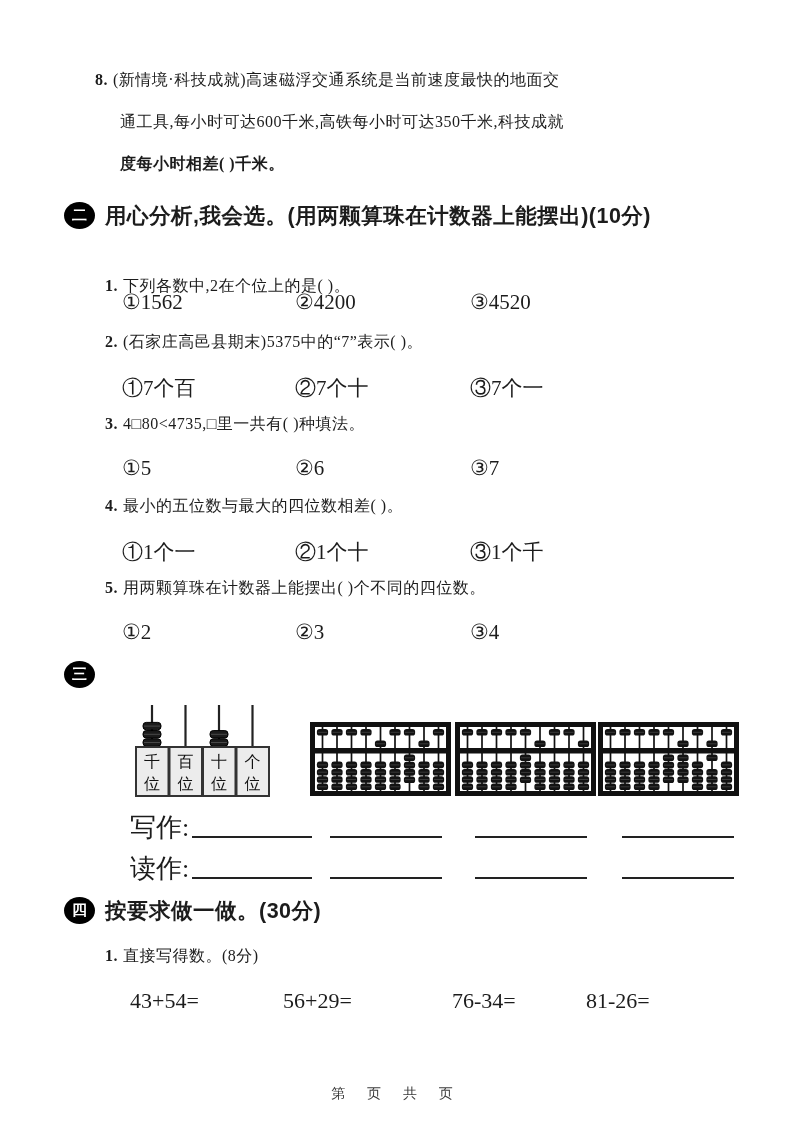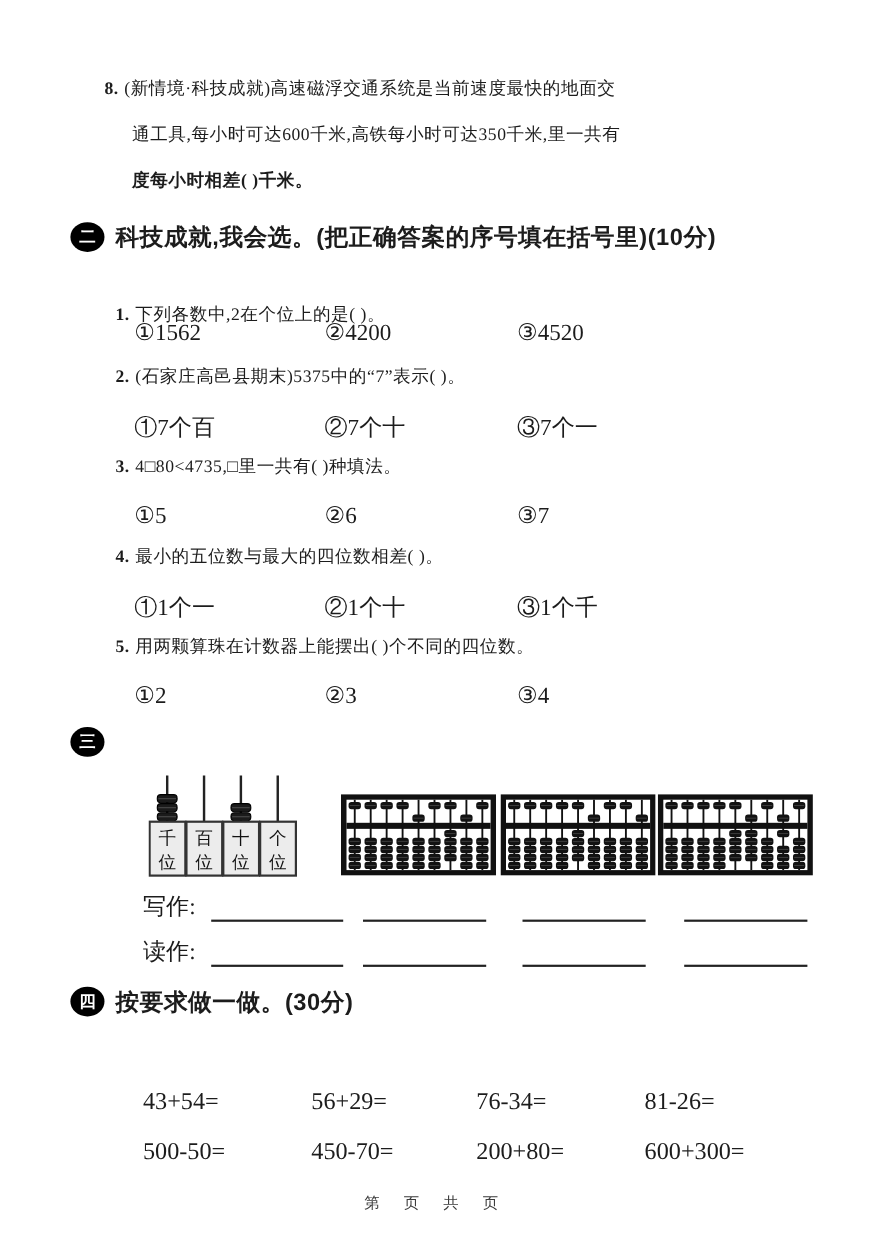--- a/index.html
+++ b/index.html
@@ -46,7 +46,7 @@
   <div class="abs qline" style="left:95px; top:70px;">
     <span class="qnum">8.</span><span>(新情境·科技成就)高速磁浮交通系统是当前速度最快的地面交</span>
   </div>
-  <div class="abs qline" style="left:120px; top:112px;">通工具,每小时可达600千米,高铁每小时可达350千米,里一共有</div>
+  <div class="abs qline" style="left:120px; top:112px;">通工具,每小时可达600千米,高铁每小时可达350千米,科技成就</div>
   <div class="abs qline" style="left:120px; top:154px;font-weight:bold;">度每小时相差(      )千米。</div>
 
   <div class="abs sec-header" style="left:64px; top:201px;">

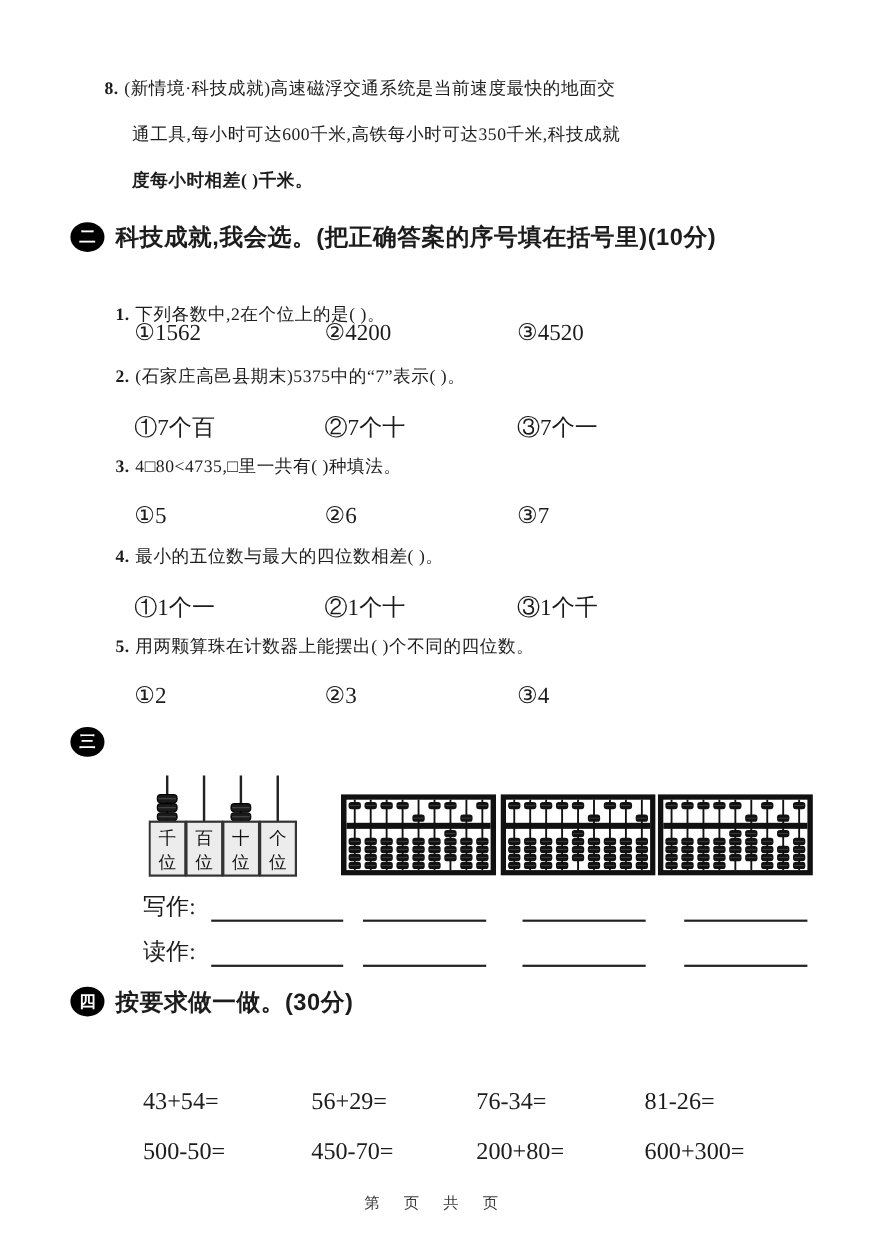--- a/index.html
+++ b/index.html
@@ -51,7 +51,7 @@
 
   <div class="abs sec-header" style="left:64px; top:201px;">
     <div class="badge">二</div>
-    <div class="sec-title">科技成就,我会选。(把正确答案的序号填在括号里)(10分)</div>
+    <div class="sec-title">用心分析,我会选。(用两颗算珠在计数器上能摆出)(10分)</div>
   </div>
 
   <div class="abs qline" style="left:105px; top:232px;margin-top:44px;">

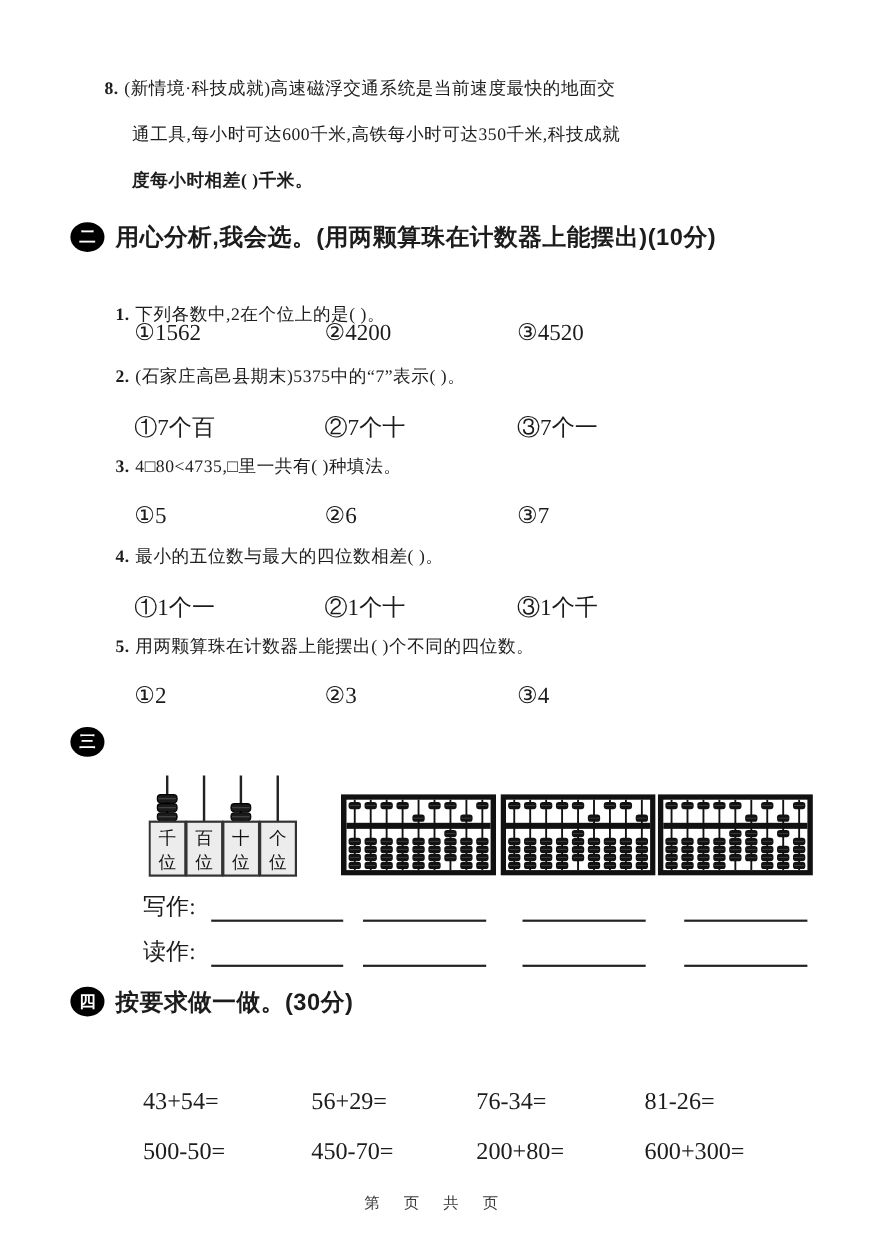--- a/index.html
+++ b/index.html
@@ -29,7 +29,7 @@
   .blank {
     position:absolute; border-bottom:2px solid #222; height:26px;
   }
-  .fig-label { font-size:21px; white-space:nowrap; }
+  .fig-label { font-size:26px; white-space:nowrap; }
   .eq { position:absolute; font-size:22px; white-space:nowrap; }
   .eq.e1 { left:130px; } .eq.e2 { left:283px; } .eq.e3 { left:433px; } .eq.e4 { left:586px; }
   .footer {

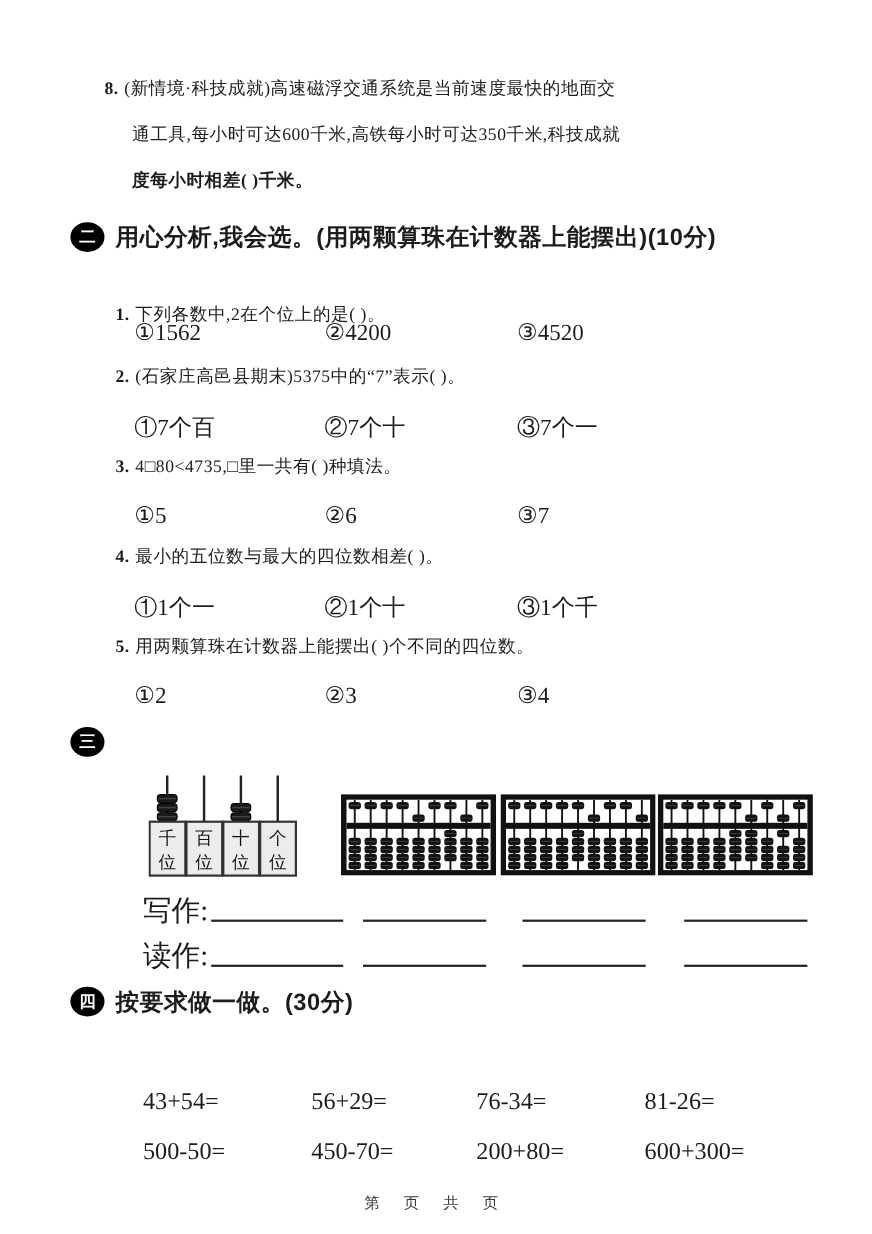--- a/index.html
+++ b/index.html
@@ -458,6 +458,9 @@
     <div class="sec-title">按要求做一做。(30分)</div>
   </div>
 
+  <div class="abs qline" style="left:105px; top:946px;">
+    <span class="qnum">1.</span><span>直接写得数。(8分)</span>
+  </div>
 
   <div class="abs" style="left:0; top:988px; width:770px; height:30px;">
     <span class="eq e1">43+54=</span>

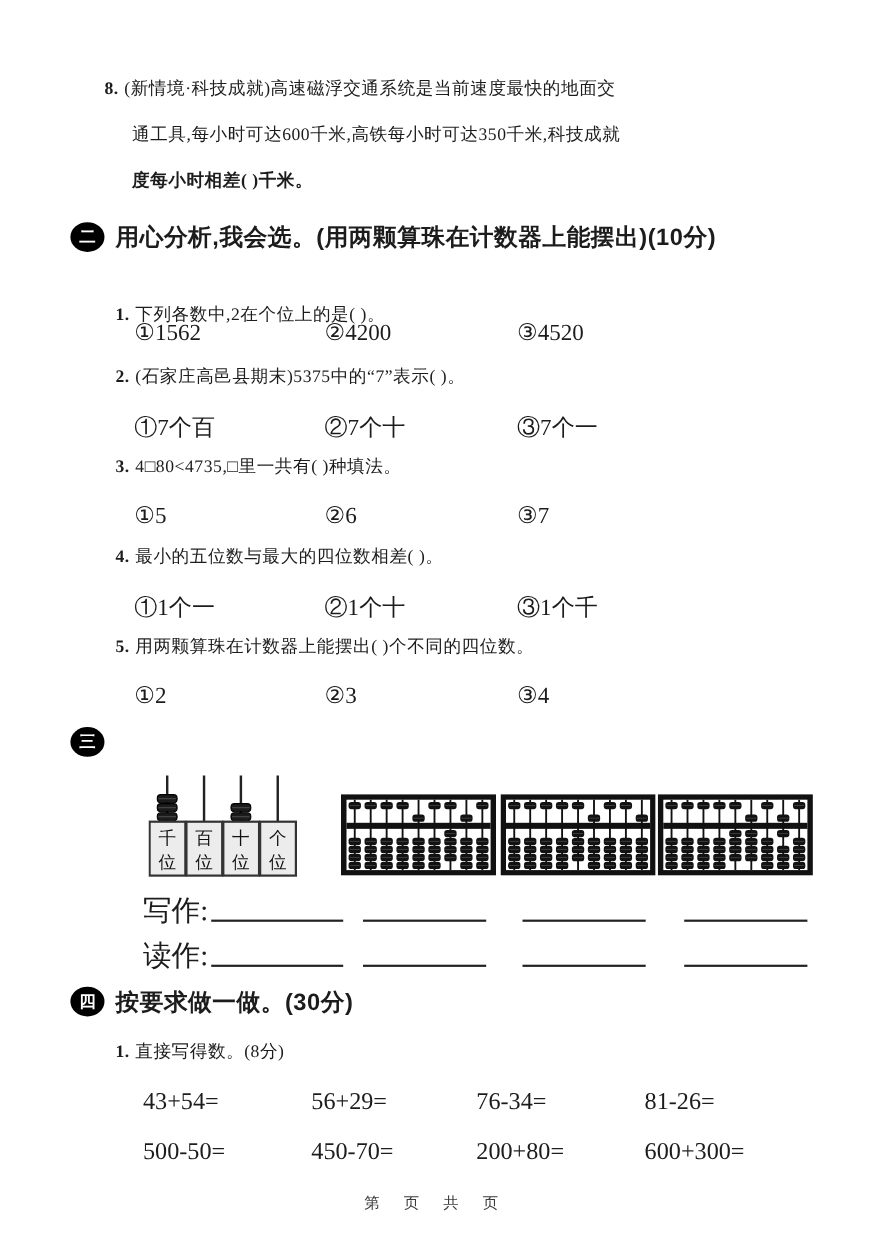--- a/index.html
+++ b/index.html
@@ -31,7 +31,7 @@
   }
   .fig-label { font-size:26px; white-space:nowrap; }
   .eq { position:absolute; font-size:22px; white-space:nowrap; }
-  .eq.e1 { left:130px; } .eq.e2 { left:283px; } .eq.e3 { left:433px; } .eq.e4 { left:586px; }
+  .eq.e1 { left:130px; } .eq.e2 { left:283px; } .eq.e3 { left:452px; } .eq.e4 { left:586px; }
   .footer {
     position:absolute; left:0; top:1085px; width:793px; text-align:center;
     font-family:"Liberation Sans","DejaVu Sans",sans-serif;

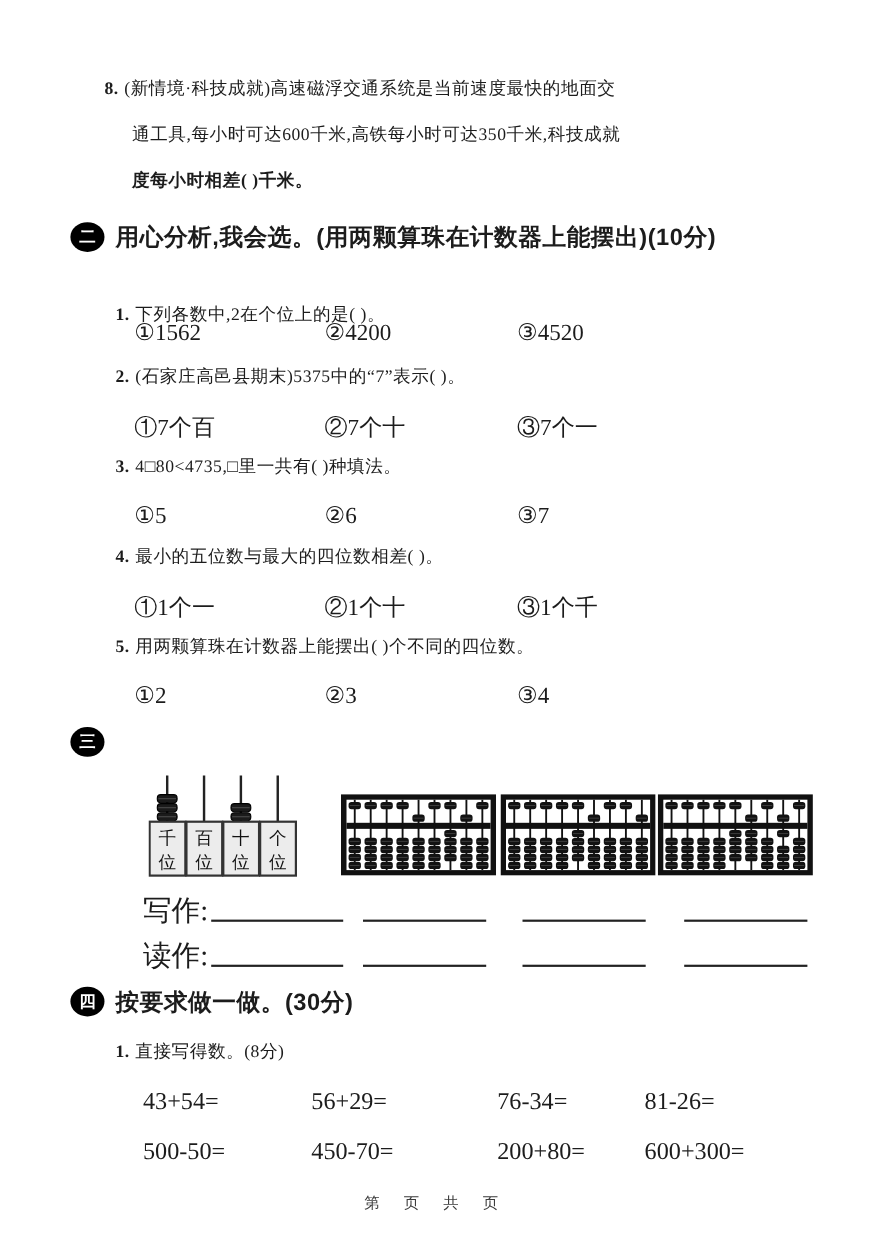--- a/index.html
+++ b/index.html
@@ -468,12 +468,6 @@
     <span class="eq e3">76-34=</span>
     <span class="eq e4">81-26=</span>
   </div>
-  <div class="abs" style="left:0; top:1034px; width:793px; height:30px;">
-    <span class="eq e1">500-50=</span>
-    <span class="eq e2">450-70=</span>
-    <span class="eq e3">200+80=</span>
-    <span class="eq e4">600+300=</span>
-  </div>
 
   <div class="footer">第 页 共 页</div>
 

